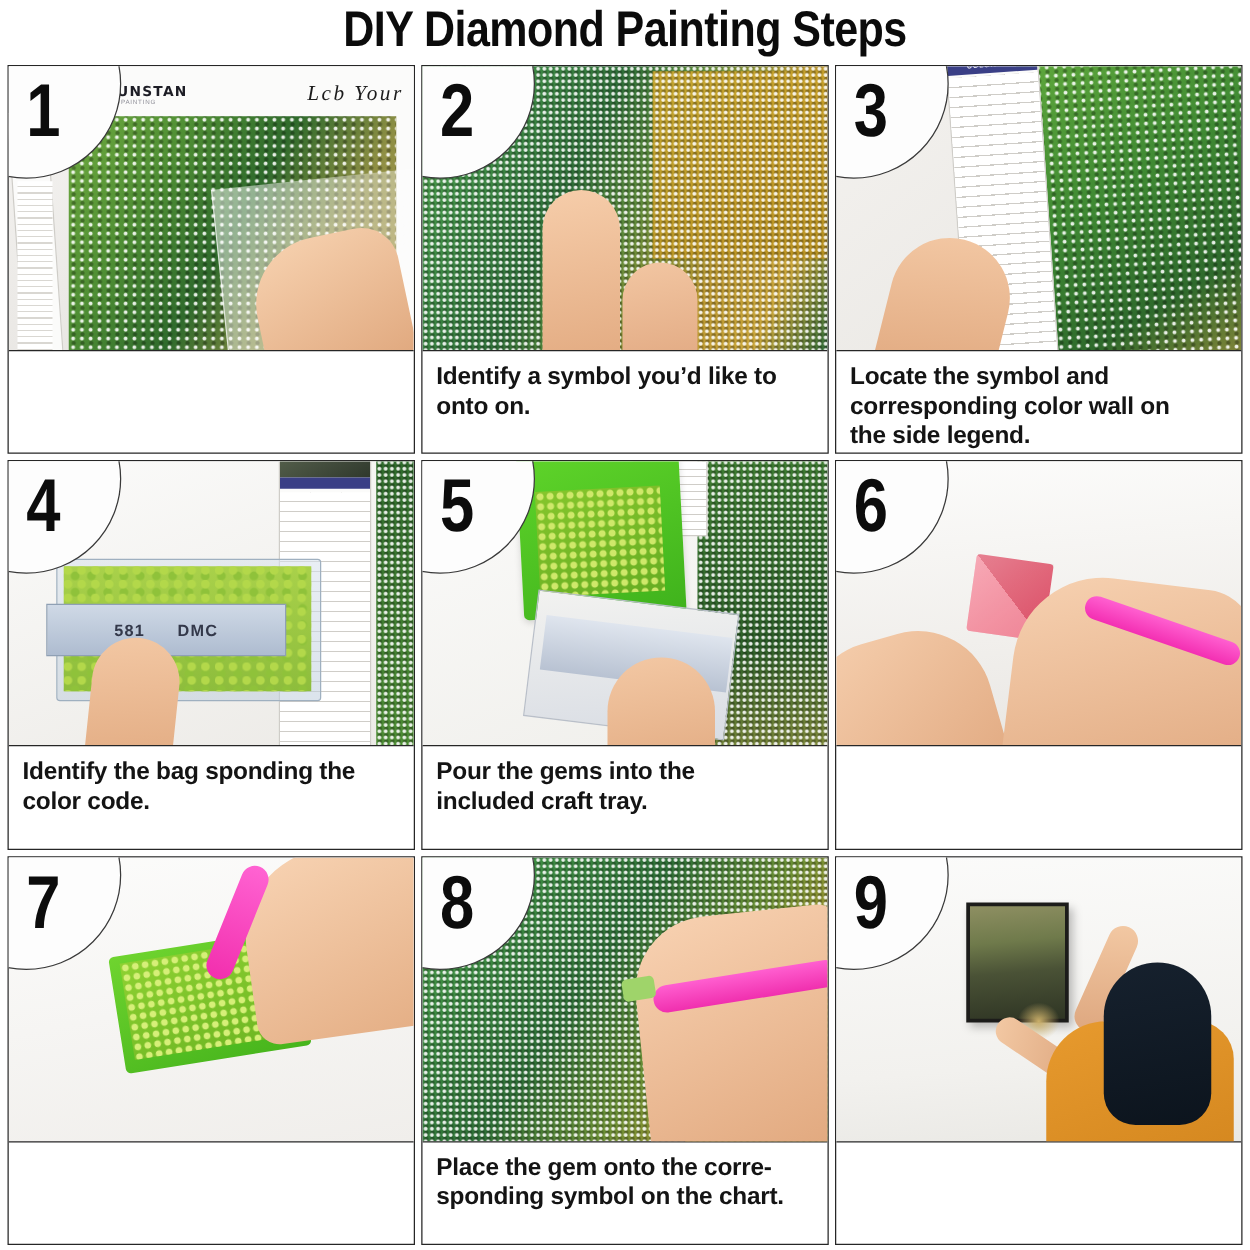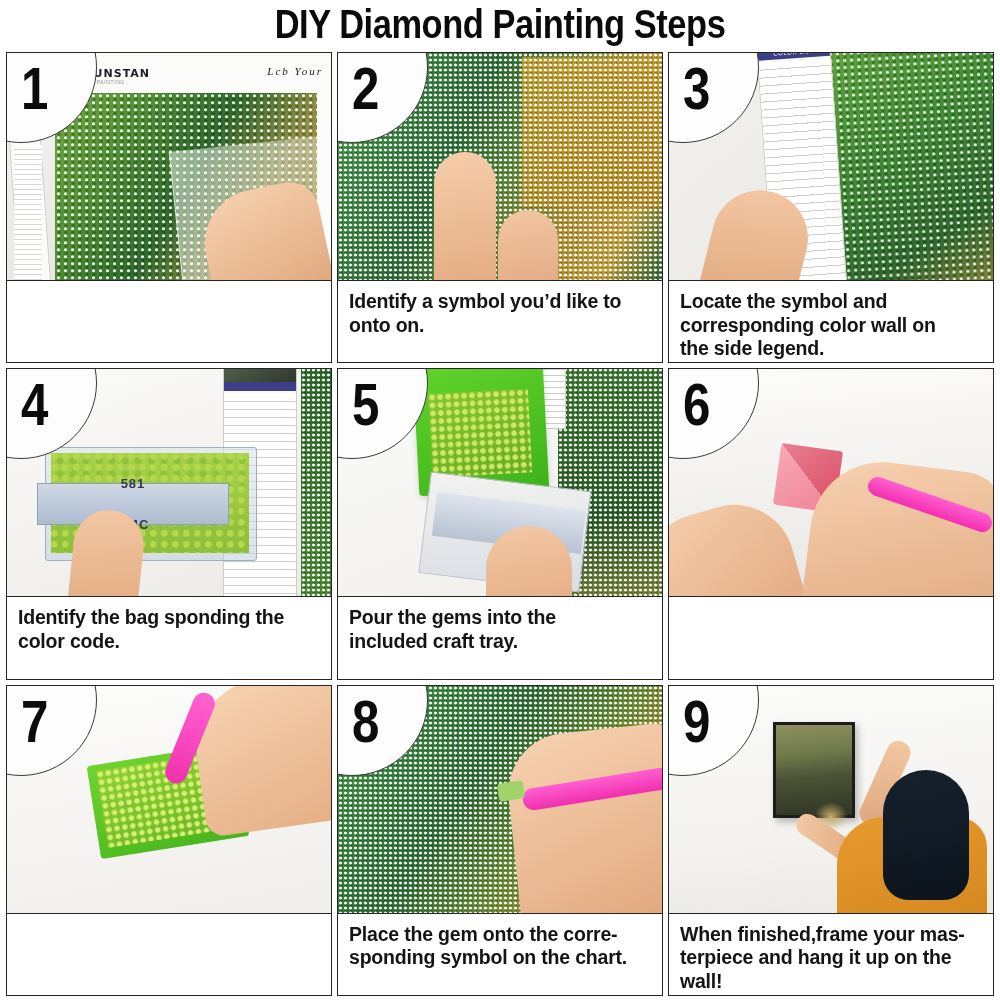--- a/index.html
+++ b/index.html
@@ -126,7 +126,7 @@
   .p1-script{
     position:absolute;right:8px;top:12px;
     font-family:"Liberation Serif",serif;
-    font-style:italic;font-size:11px;color:#1b1b1b;letter-spacing:2px;
+    font-style:italic;font-size:17px;color:#1b1b1b;letter-spacing:2px;
   }
   .p1-canvas{
     position:absolute;left:48px;top:40px;width:262px;height:210px;

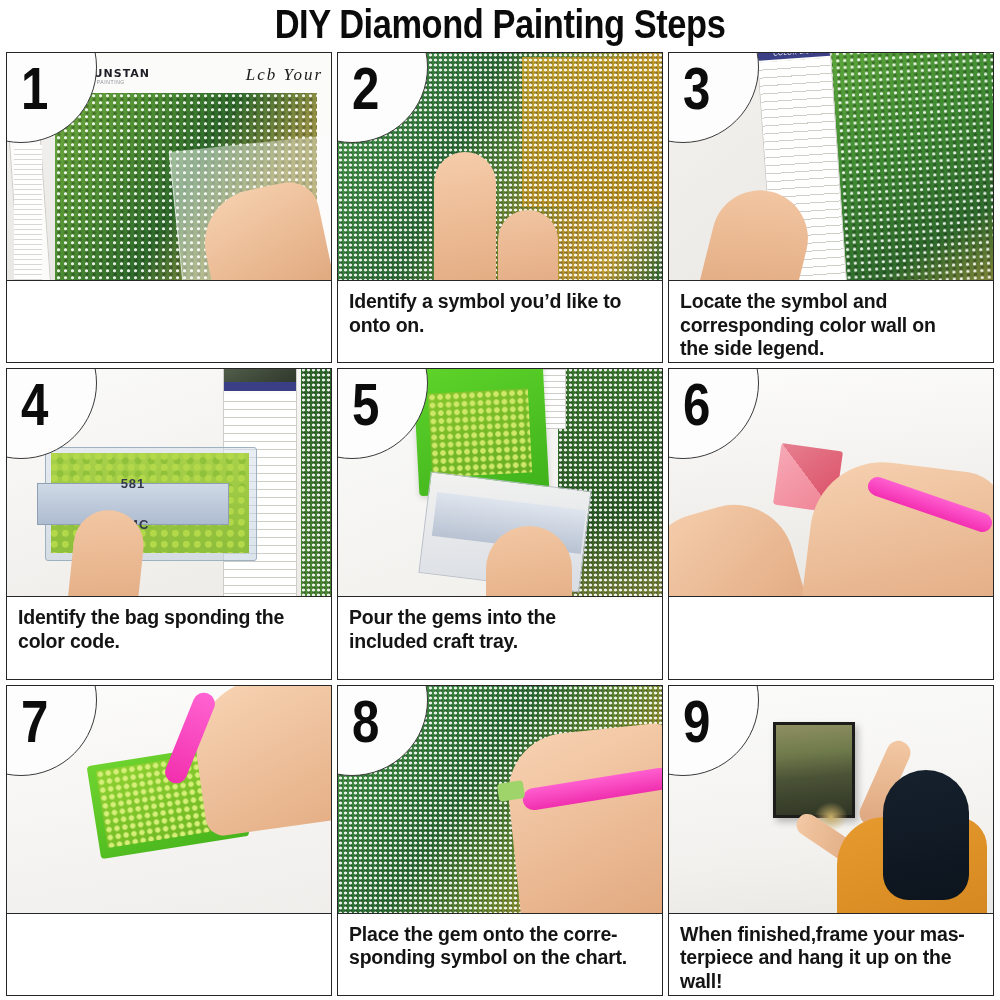--- a/index.html
+++ b/index.html
@@ -209,7 +209,7 @@
     position:absolute;left:30px;top:114px;width:190px;height:40px;
     background:linear-gradient(180deg,#cfd9e6,#aebcd0);
     border:1px solid #8fa0b4;
-    display:flex;align-items:center;justify-content:center;gap:26px;flex-direction:column;
+    display:flex;align-items:center;justify-content:center;gap:26px;
   }
   .p4-code{font-size:13px;font-weight:bold;color:#33384a;letter-spacing:1px;}
   .p4-chart{

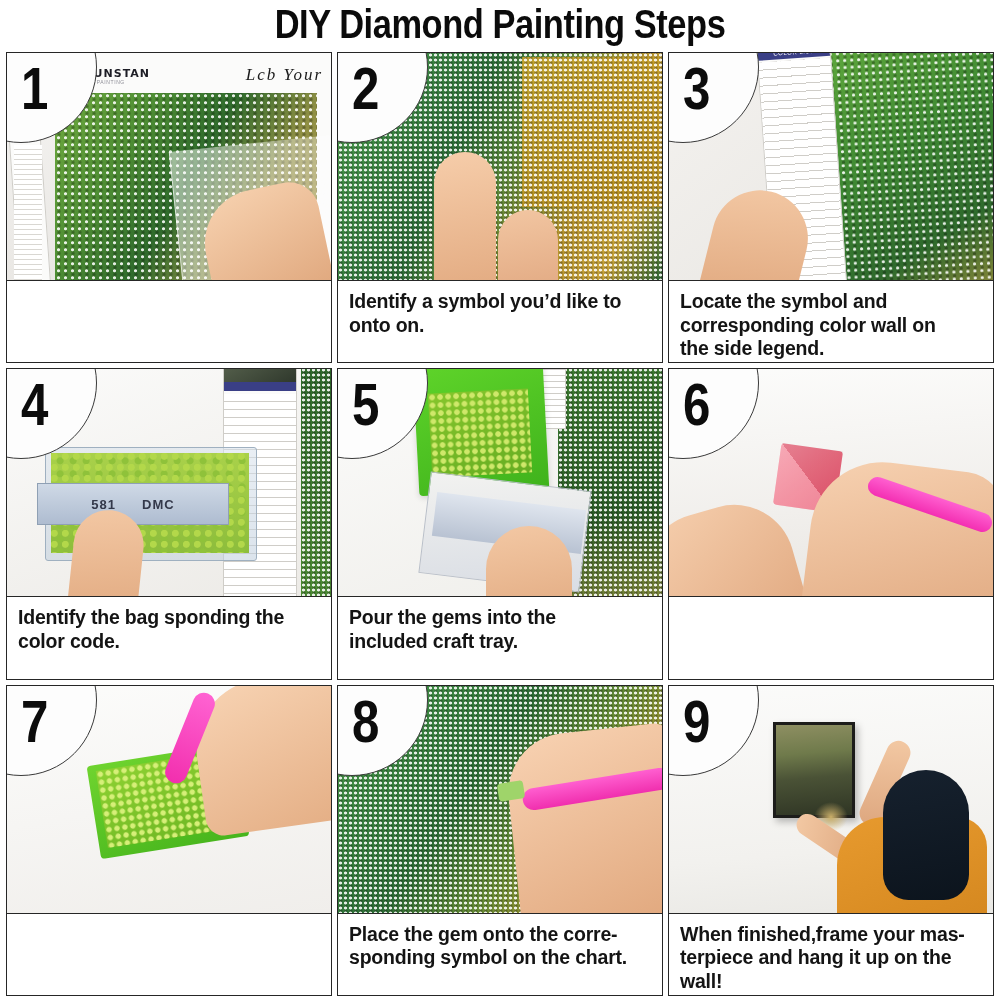--- a/index.html
+++ b/index.html
@@ -535,9 +535,6 @@
         <div class="badge"></div>
         <div class="badge-num">9</div>
       </div>
-      <div class="caption">When finished,frame your mas-
-terpiece and hang it up on the
-wall!</div>
     </div>
 
   </div>

